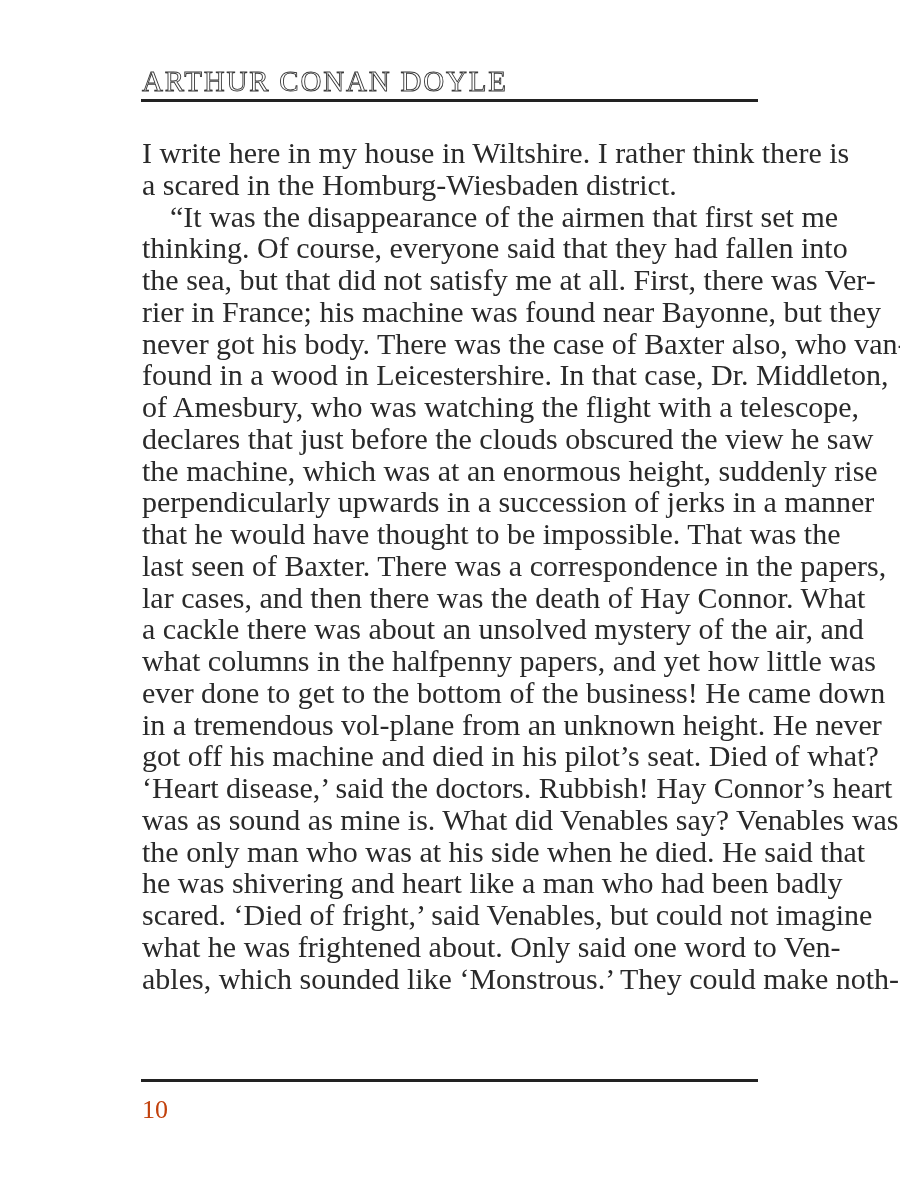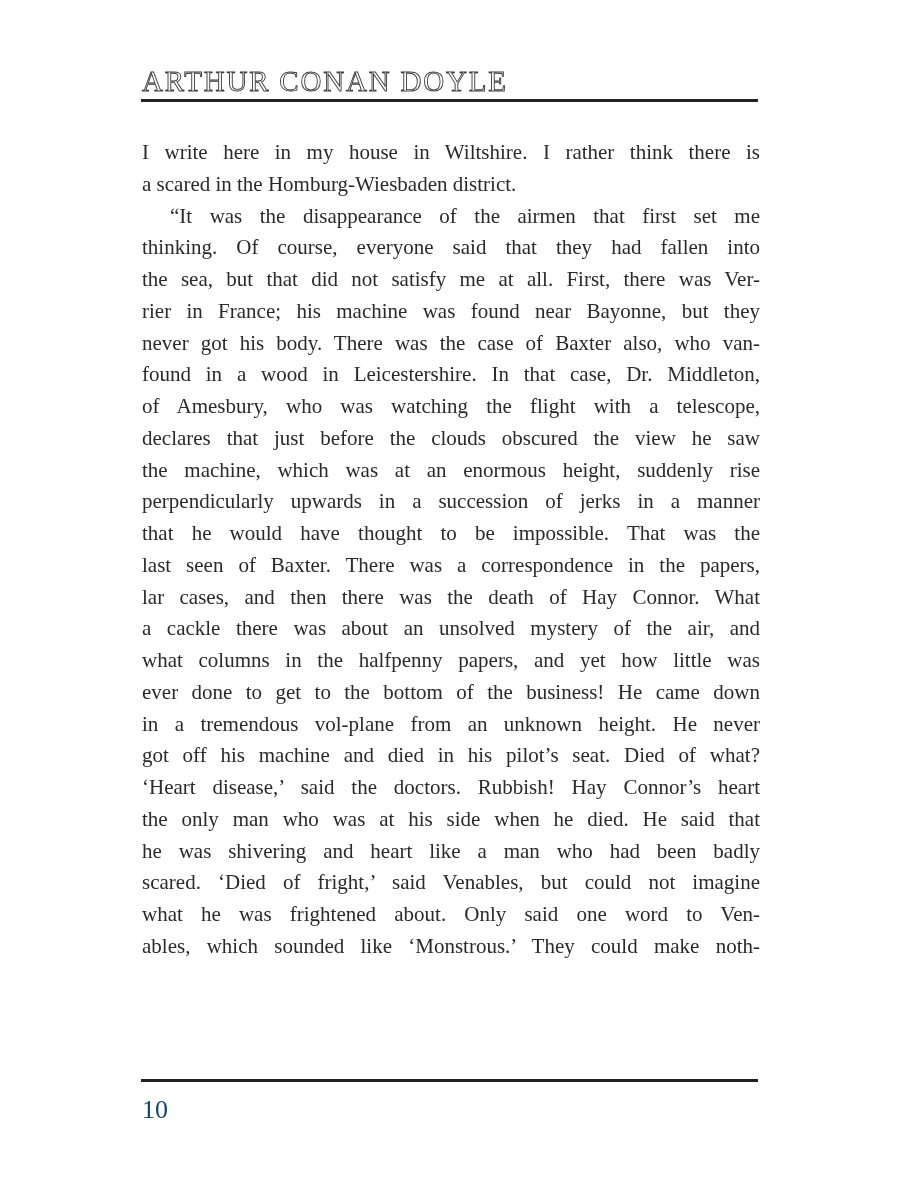--- a/index.html
+++ b/index.html
@@ -40,7 +40,7 @@
     display: block;
     height: 31.75px;
     line-height: 31.75px;
-    font-size: 21px;
+    font-size: 30px;
     white-space: nowrap;
     text-align: justify;
     text-align-last: justify;

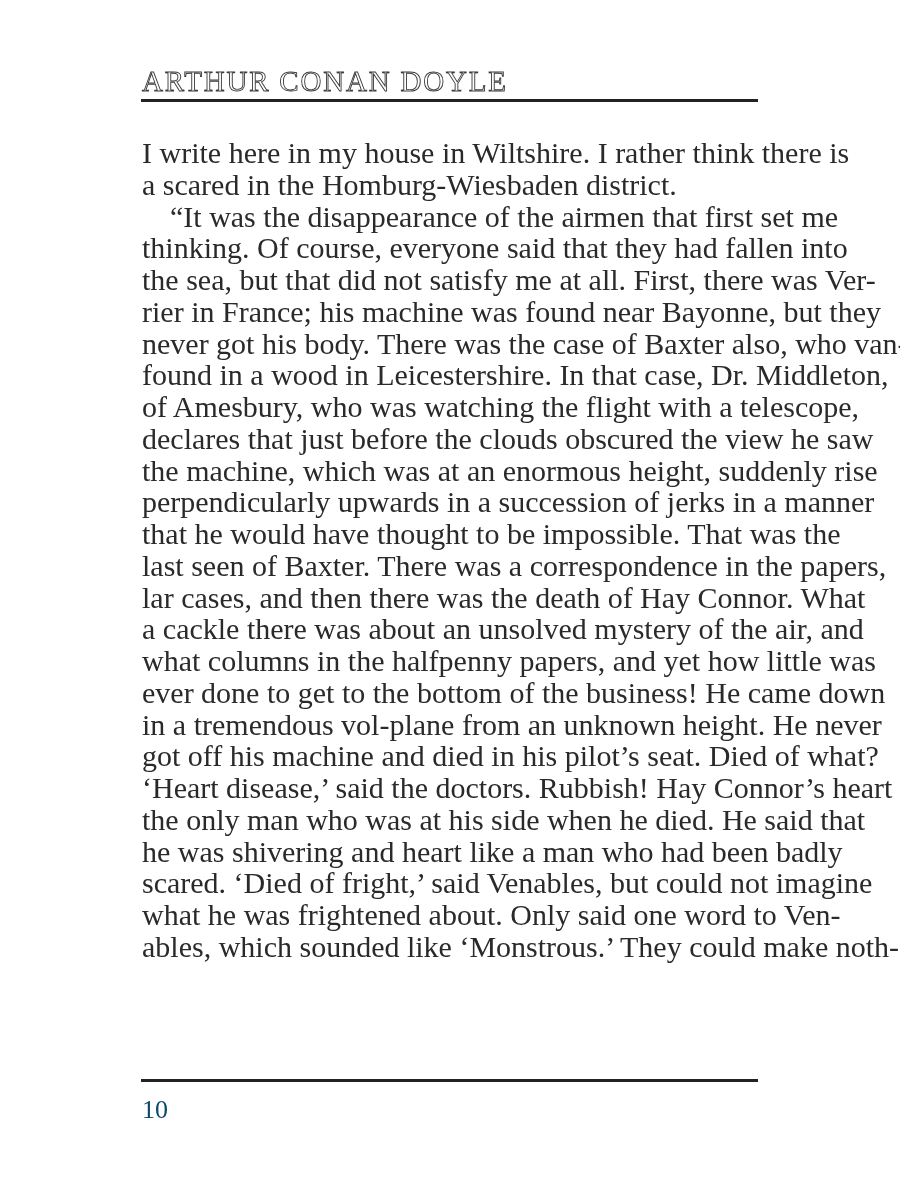--- a/index.html
+++ b/index.html
@@ -83,6 +83,7 @@
     <span class="line">in a tremendous vol-plane from an unknown height. He never</span>
     <span class="line">got off his machine and died in his pilot’s seat. Died of what?</span>
     <span class="line">‘Heart disease,’ said the doctors. Rubbish! Hay Connor’s heart</span>
+    <span class="line">was as sound as mine is. What did Venables say? Venables was</span>
     <span class="line">the only man who was at his side when he died. He said that</span>
     <span class="line">he was shivering and heart like a man who had been badly</span>
     <span class="line">scared. ‘Died of fright,’ said Venables, but could not imagine</span>

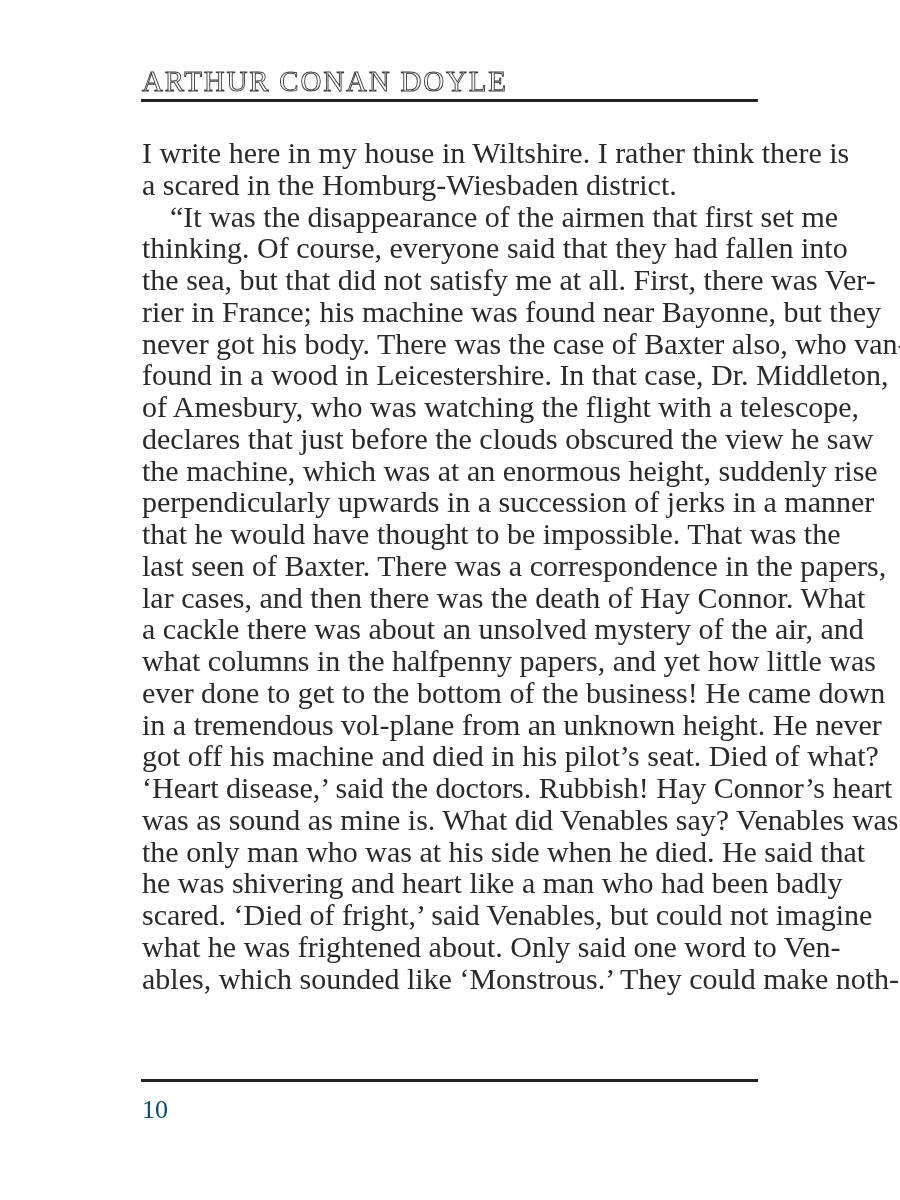--- a/index.html
+++ b/index.html
@@ -52,7 +52,7 @@
     left: 142px; top: 1093px;
     font-size: 26px;
     line-height: 34px;
-    color: #0c4a6e;
+    color: #c2410c;
   }
 </style>
 </head>

